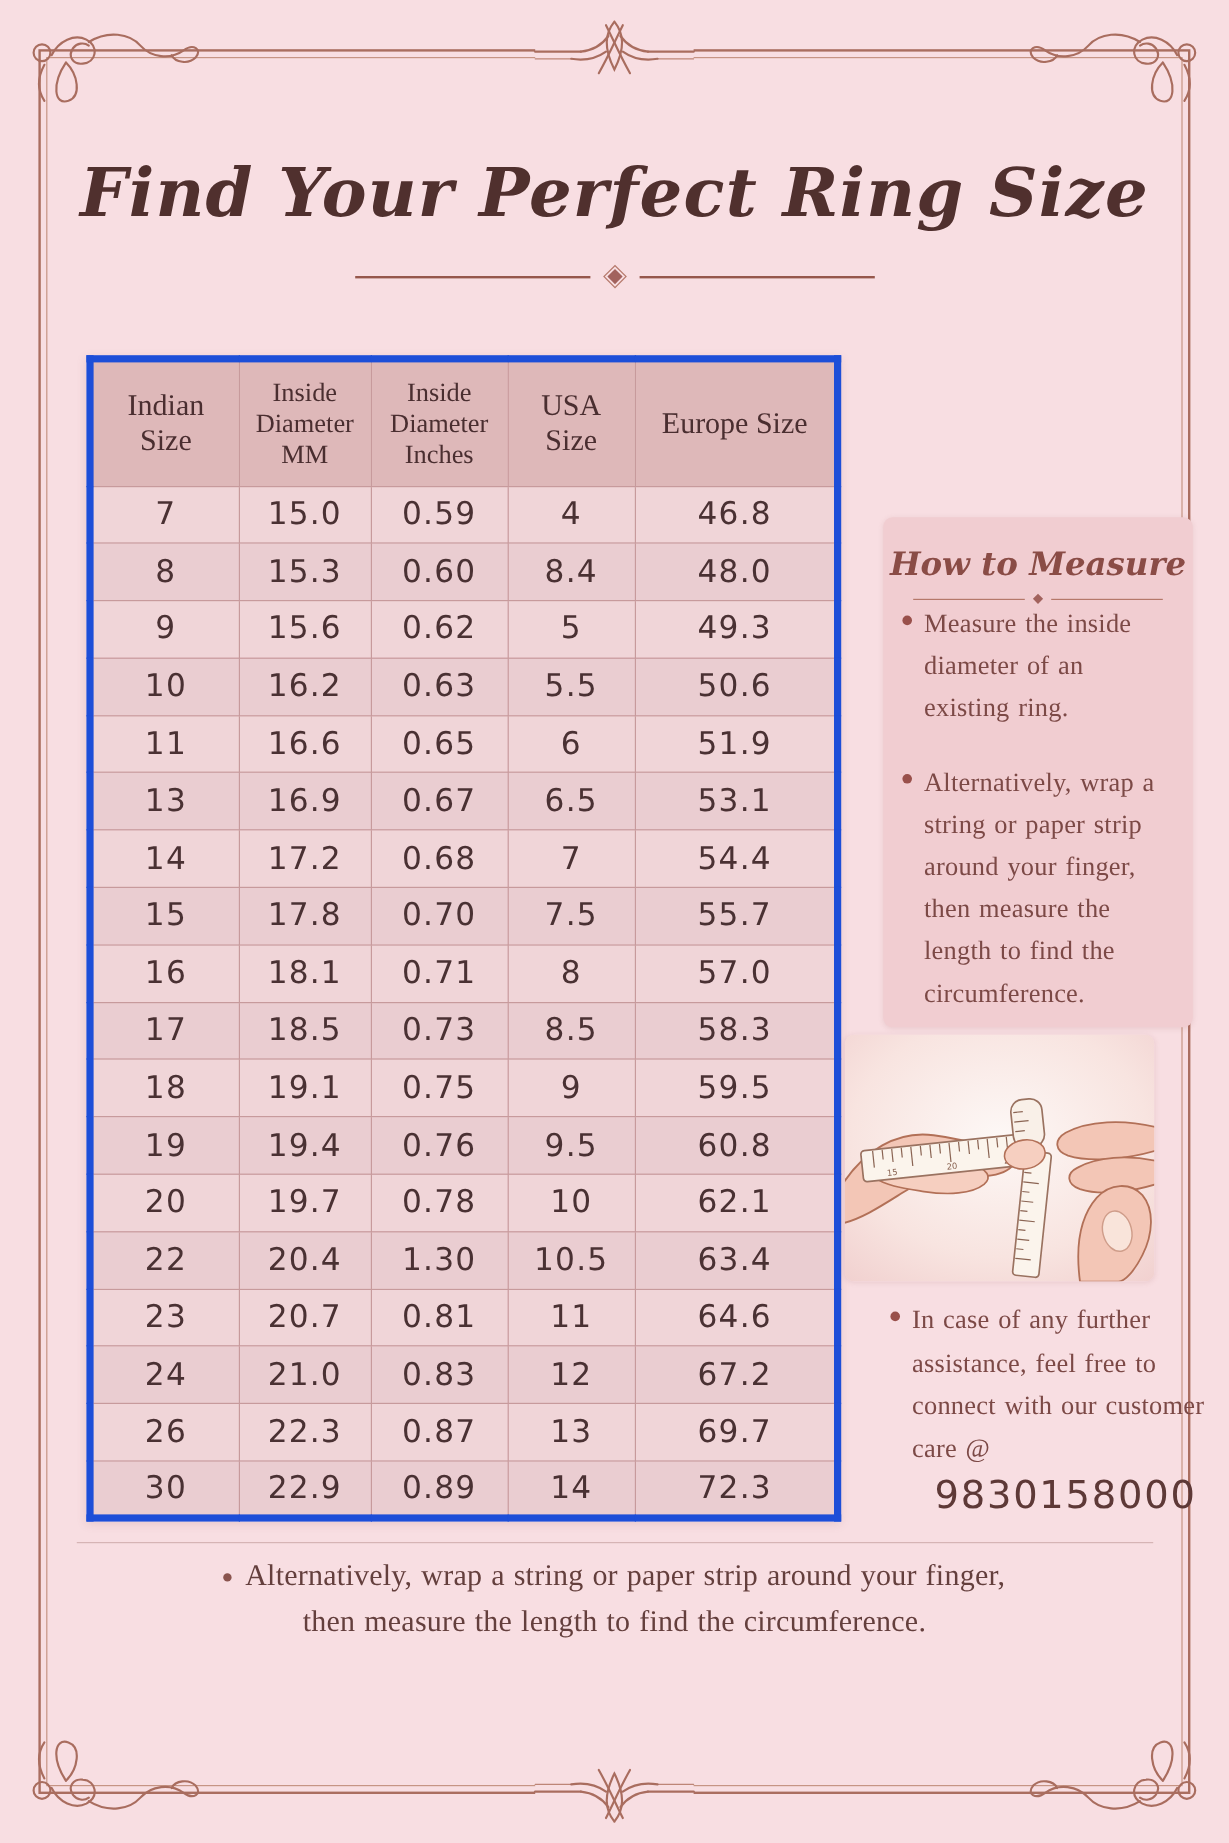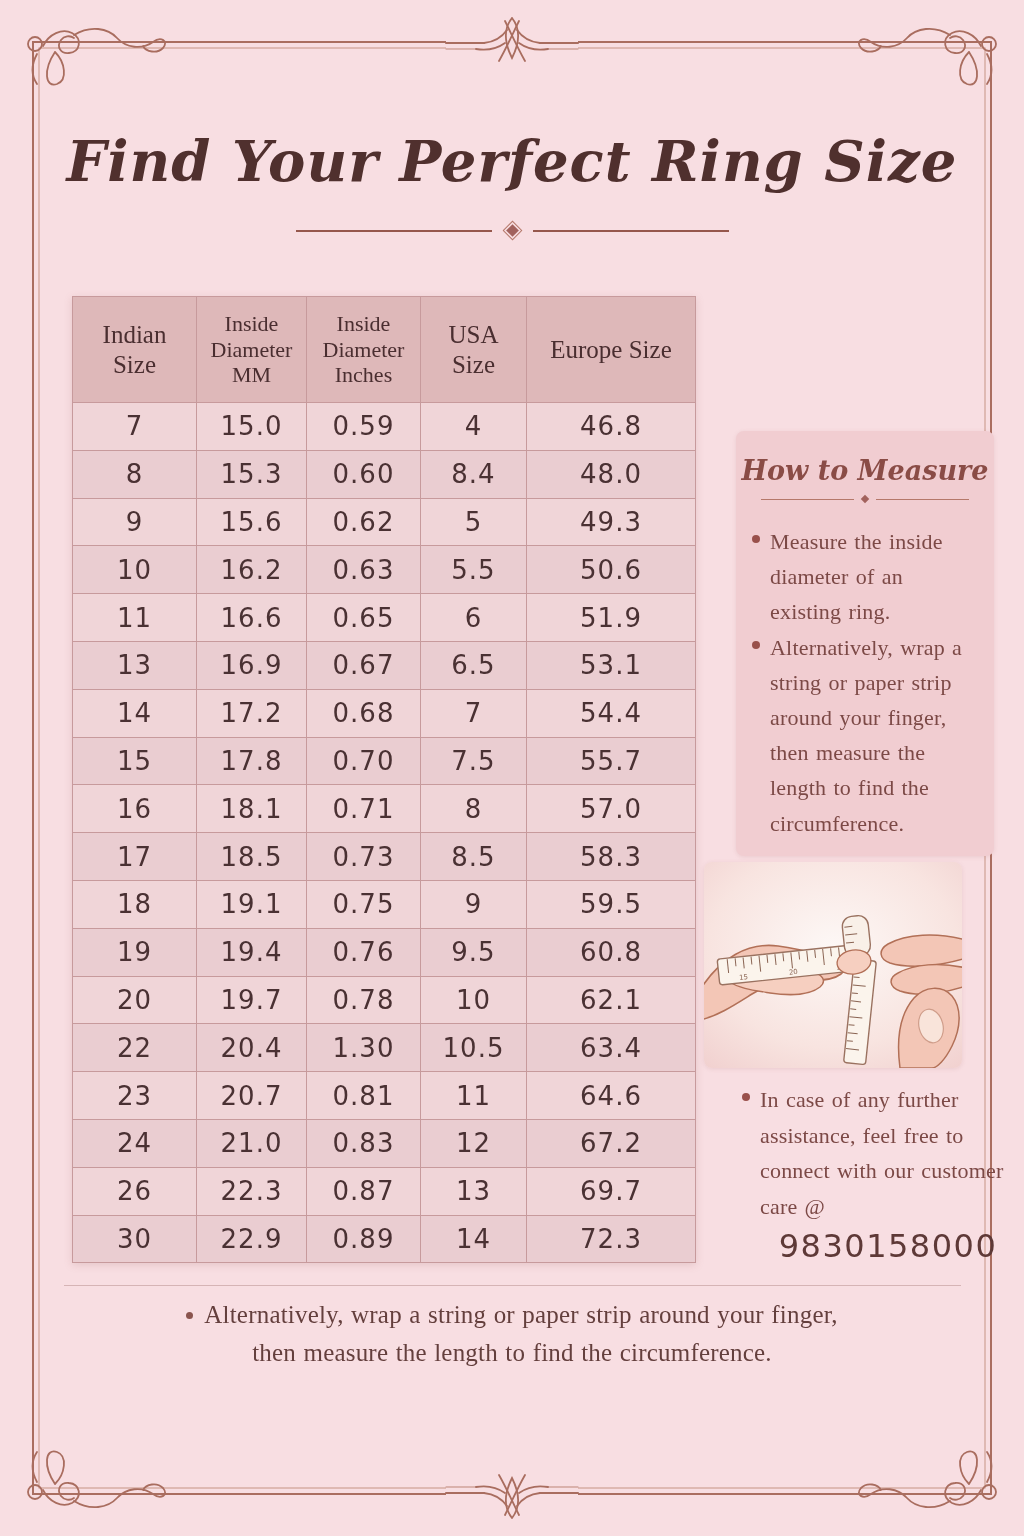--- a/index.html
+++ b/index.html
@@ -22,7 +22,7 @@
   
   .size-table { position:absolute; left:72px; top:296px; width:623px;
                 border-collapse:collapse; table-layout:fixed;
-                border:1px solid #1d4ed8; box-shadow:0 2px 8px rgba(150,90,90,0.18); }
+                border:6px solid #1d4ed8; box-shadow:0 2px 8px rgba(150,90,90,0.18); }
   .size-table col.c1{width:124px} .size-table col.c2{width:110px}
   .size-table col.c3{width:114px} .size-table col.c4{width:106px}
   .size-table col.c5{width:169px}

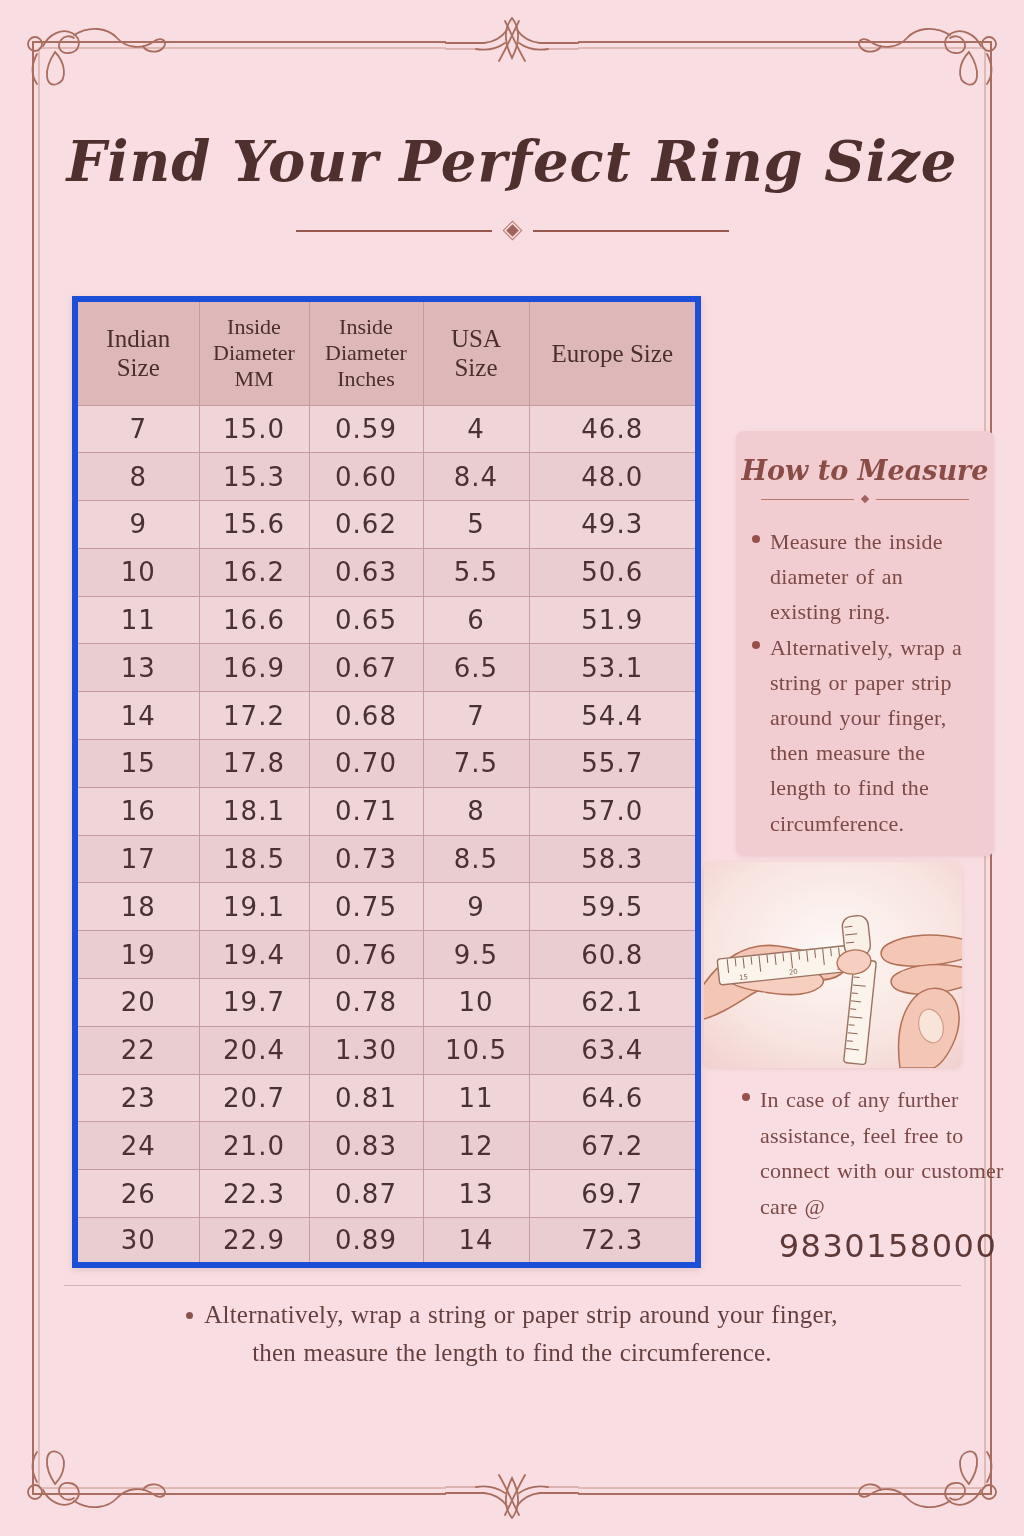--- a/index.html
+++ b/index.html
@@ -44,7 +44,7 @@
   .panel-divider { margin:10px auto 0; width:208px; display:flex; align-items:center; gap:8px; }
   .panel-divider .pline { flex:1; height:1px; background:#b5786a; }
   .panel-divider .pdiamond { width:6px; height:6px; background:#a2625d; transform:rotate(45deg); }
-  .bullets { margin-top:22px; padding:0 14px 0 16px; display:flex; flex-direction:column; }
+  .bullets { padding:0 14px 0 16px; display:flex; flex-direction:column; gap:26px; }
   .bullet { display:flex; gap:10px; }
   .dot { flex:none; width:8px; height:8px; border-radius:50%; background:#99504b; margin-top:11px; }
   .bullet p { font-family:"Liberation Serif", serif; font-size:22px; line-height:1.6;

